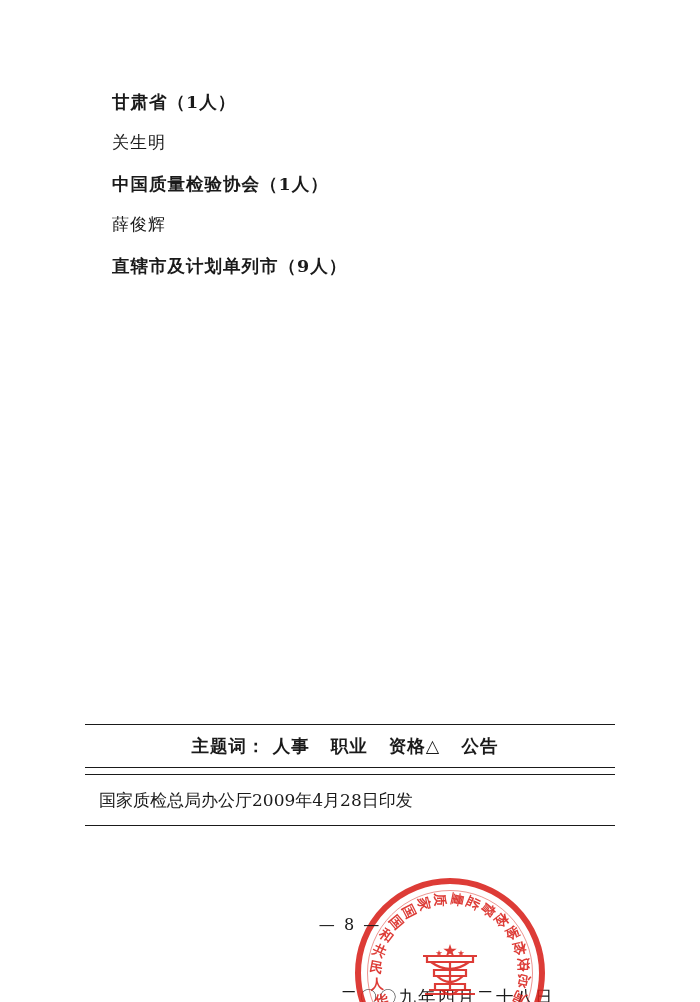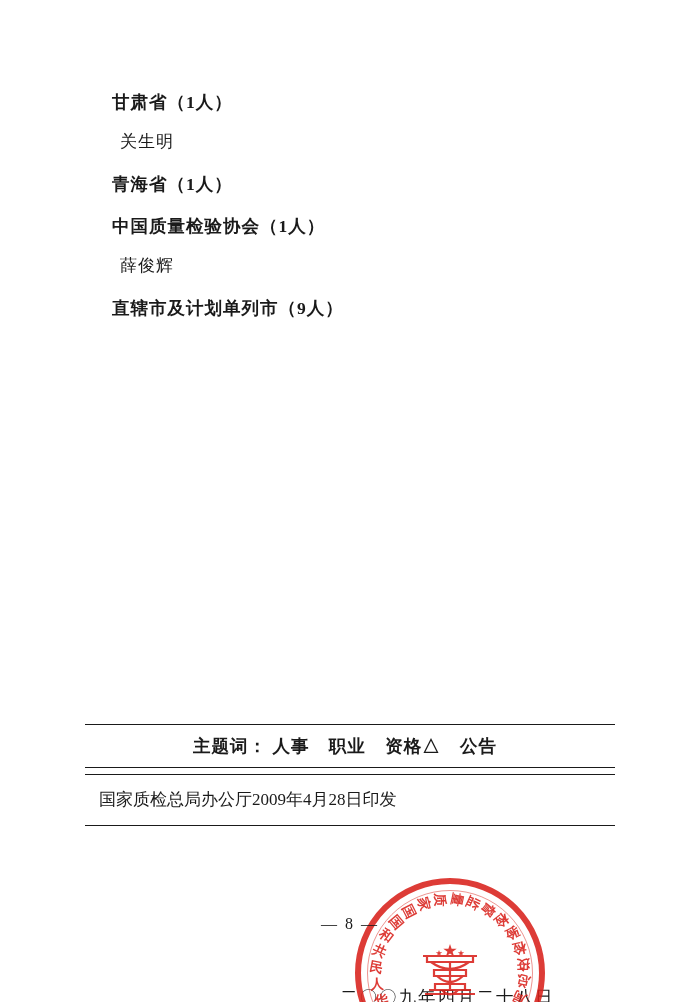--- a/index.html
+++ b/index.html
@@ -20,7 +20,6 @@
     width: 700px;
     height: 814px;
     box-sizing: border-box;
-    font-family: Liberation Serif, serif;
   }
 
   

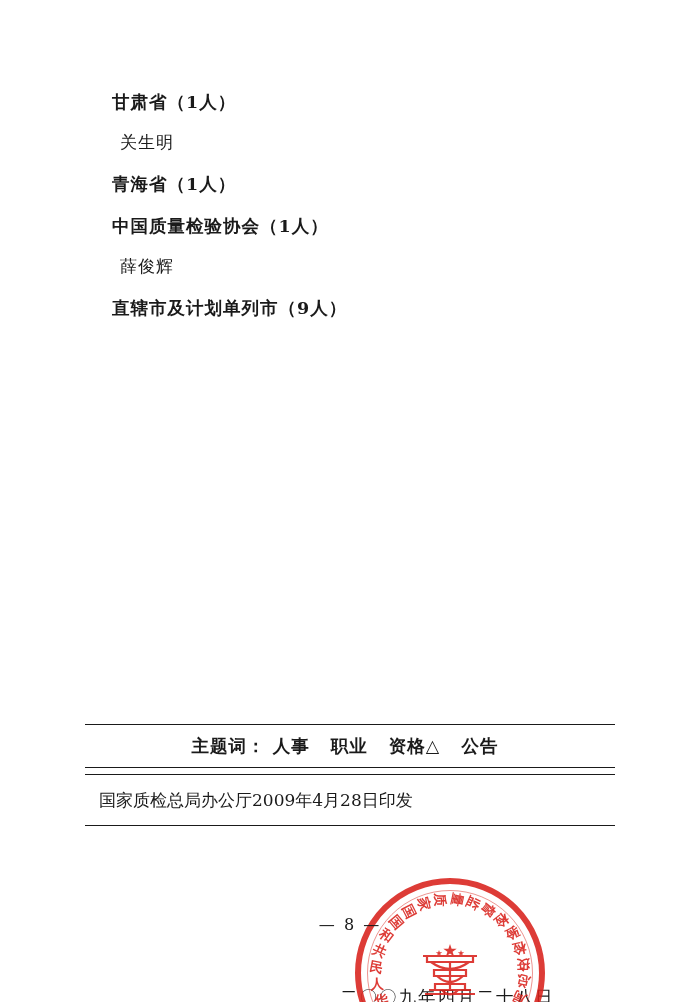--- a/index.html
+++ b/index.html
@@ -49,7 +49,7 @@
     display: inline-block;
     margin-right: 16px;
   }
-  .group-names .nm:last-child { margin-right: 0; margin-left: 8px; }
+  .group-names .nm:last-child { margin-right: 0; }
 
   
   .seal-area {

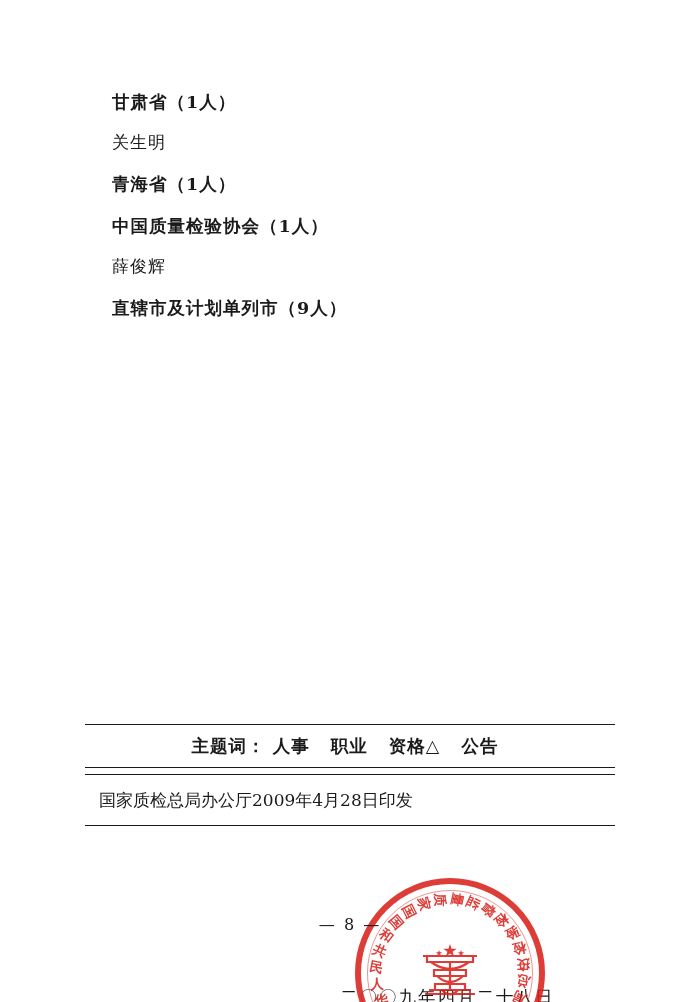--- a/index.html
+++ b/index.html
@@ -183,7 +183,6 @@
     </div>
 
     <div class="group">
-      <div class="group-head">青海省（1人）</div>
     </div>
 
     <div class="group">

